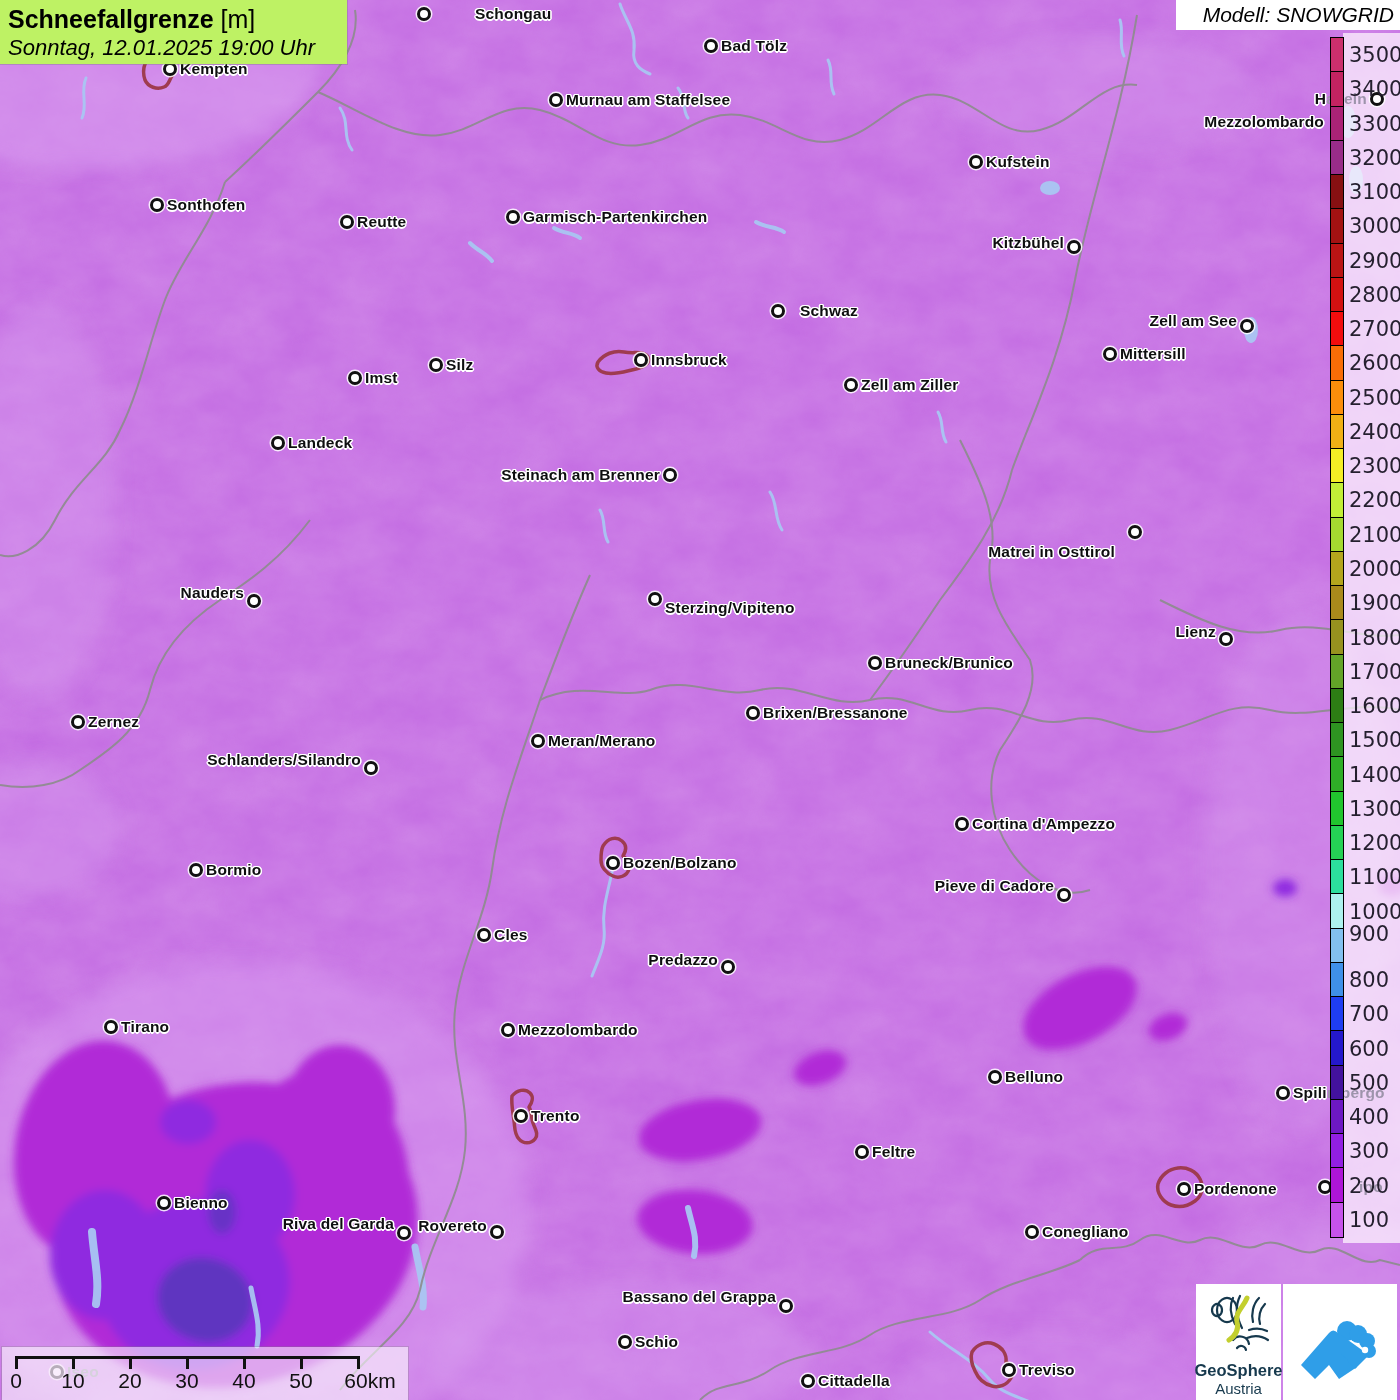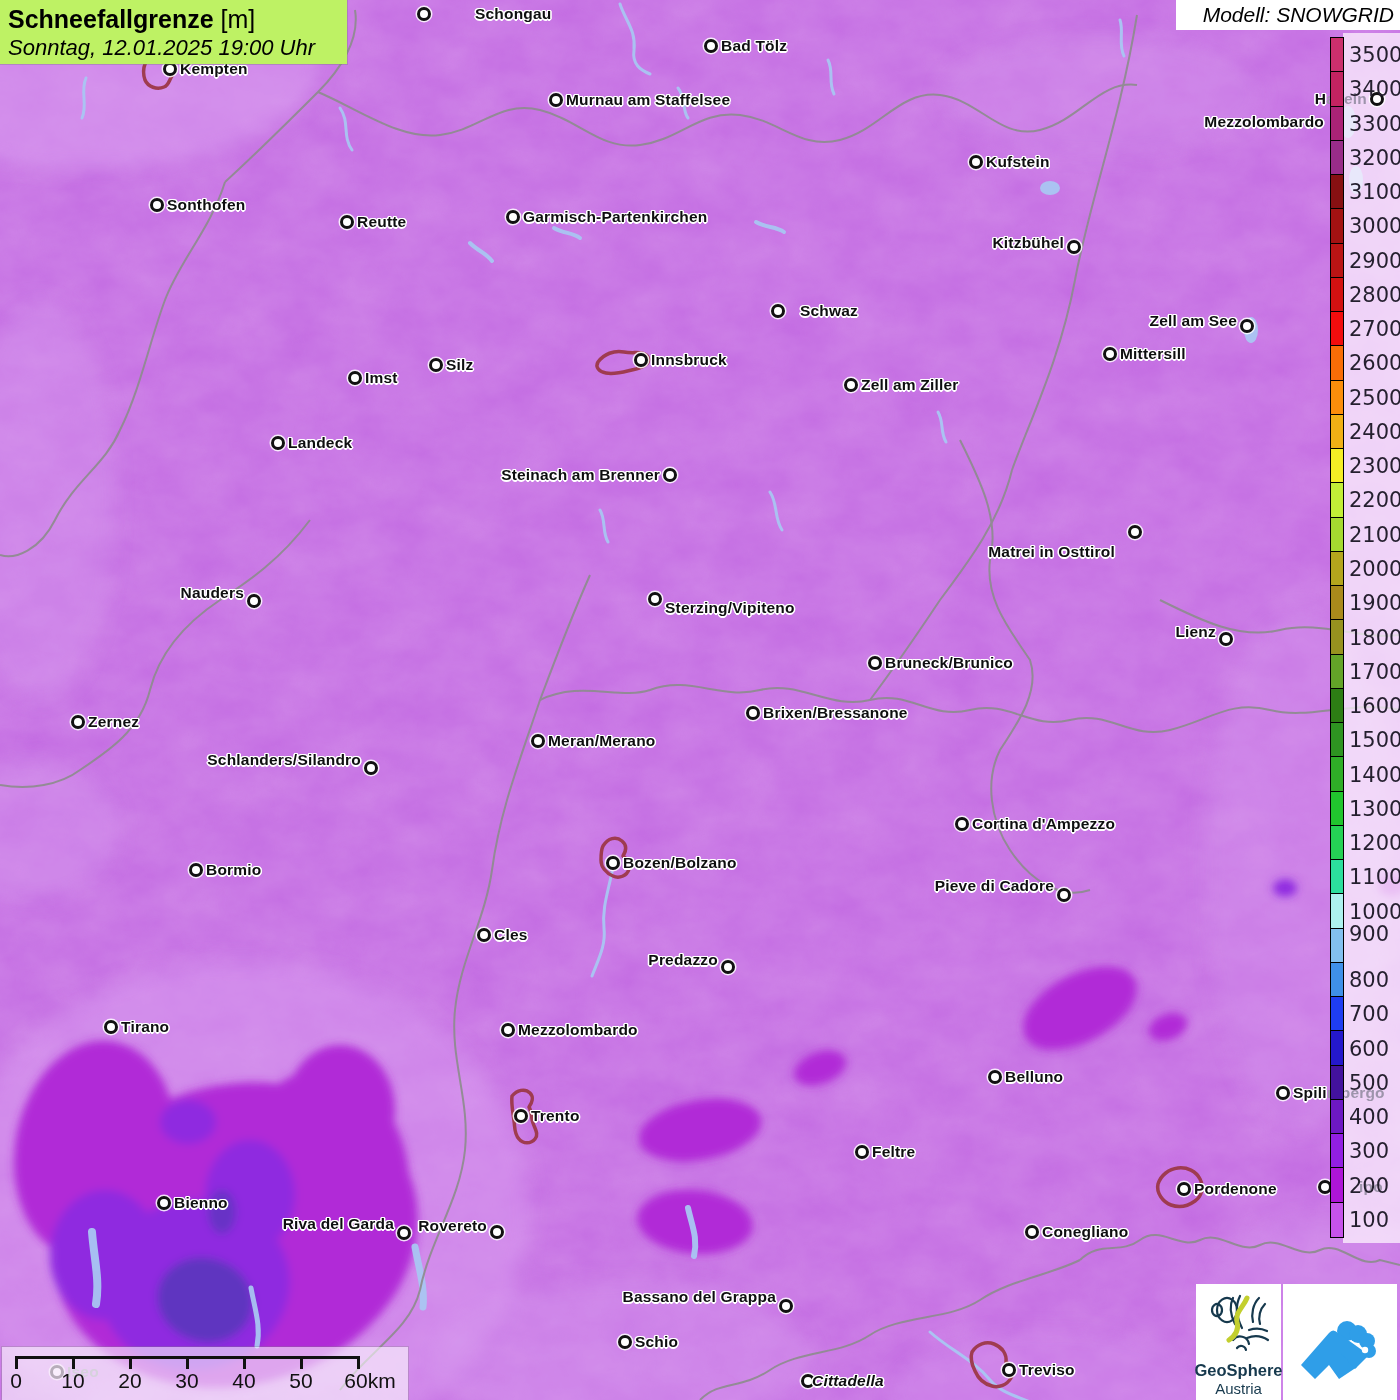--- a/index.html
+++ b/index.html
@@ -362,7 +362,7 @@
       </div>
       <div class="city" style="left: 808px; top: 1381px; z-index: 10;">
         <span class="city-dot"></span>
-        <span class="city-label" style="left: 4px; font-style: italic;">Cittadella</span>
+        <span class="city-label" style="left: 10px;">Cittadella</span>
       </div>
       <div class="city" style="left: 1334px; top: 122px; z-index: 21;">
         <span class="city-label" style="right: 10px;">Mezzolombardo</span>

